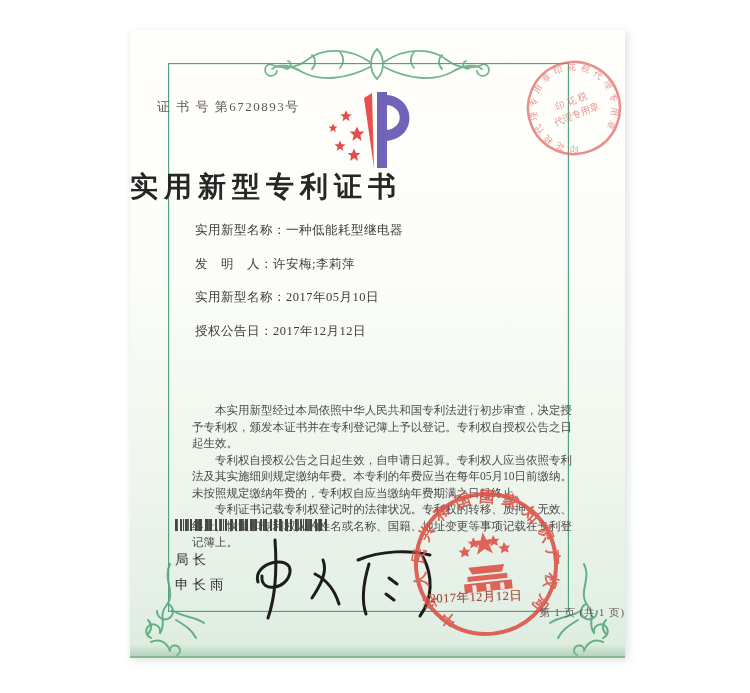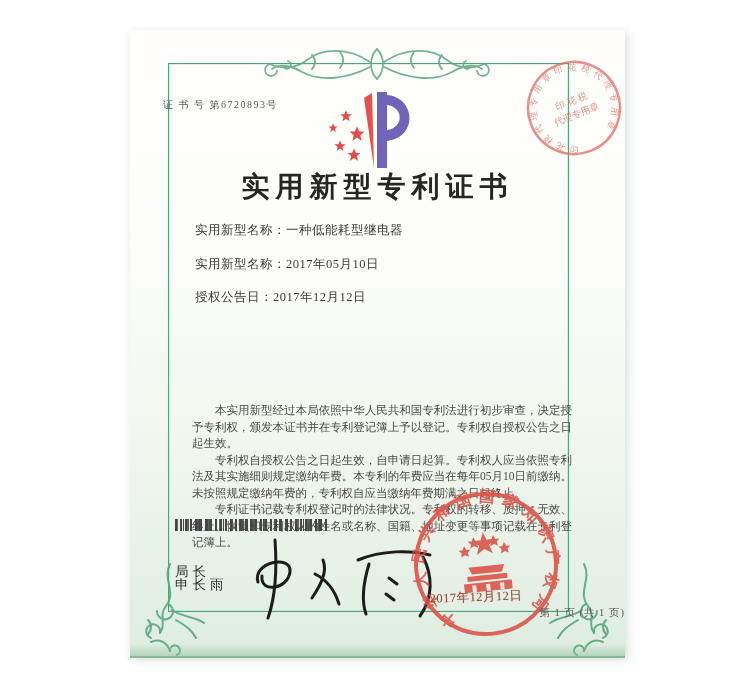--- a/index.html
+++ b/index.html
@@ -23,7 +23,7 @@
     box-shadow:inset 0 0 0 .5px rgba(79,165,121,.35);
   }
   .cert-number{
-    position:absolute;left:33px;top:68px;font-size:10px;color:#5a5a58;
+    position:absolute;left:27px;top:68px;font-size:13px;color:#5a5a58;
     letter-spacing:1.5px;
   }
   .logo{position:absolute;left:189px;top:58px;width:110px;height:86px;}

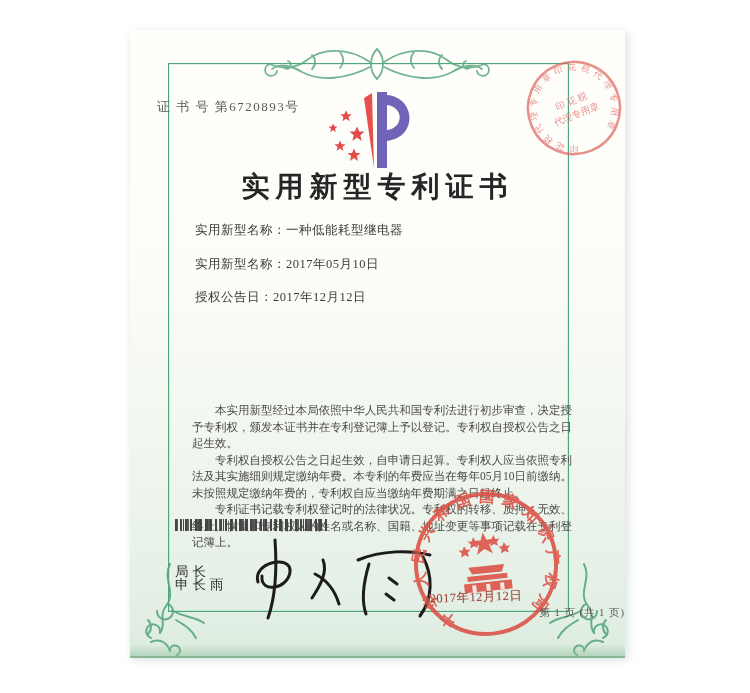--- a/index.html
+++ b/index.html
@@ -28,7 +28,7 @@
   }
   .logo{position:absolute;left:189px;top:58px;width:110px;height:86px;}
   .title{
-    position:absolute;left:0;top:138px;width:100%;text-align:center;
+    position:absolute;left:0;top:138px;width:100%;
     font-size:28px;font-weight:bold;color:#262626;letter-spacing:6px;
   }
   .fields{position:absolute;left:65px;top:192px;width:370px;}

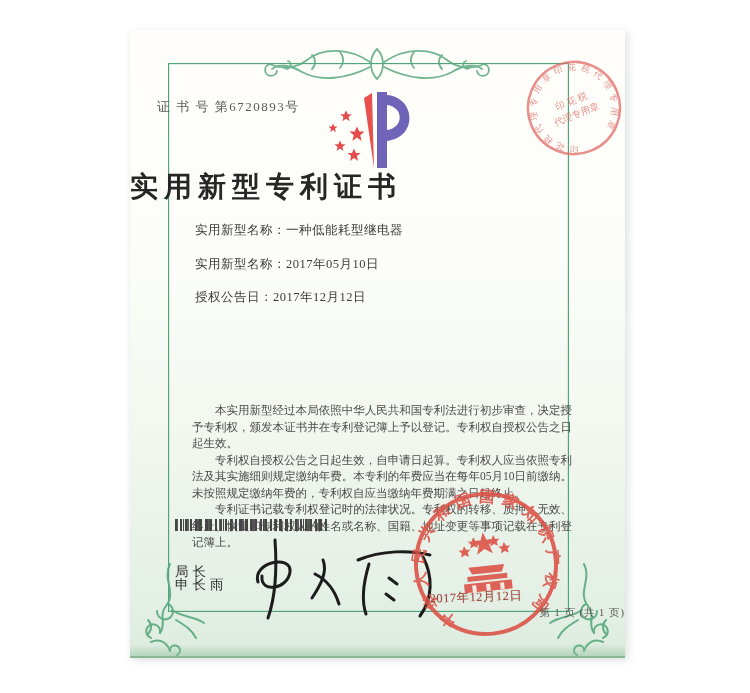--- a/index.html
+++ b/index.html
@@ -144,6 +144,9 @@
   <div class="fields">
     <div class="field">
       <span class="lab">实用新型名称：</span><span class="val">一种低能耗型继电器</span>
+    </div>
+    <div class="field">
+      <span class="lab">发　明　人：</span><span class="val">许安梅;李莉萍</span>
     </div>
     <div class="field">
       <span class="lab">实用新型名称：</span><span class="val">2017年05月10日</span>

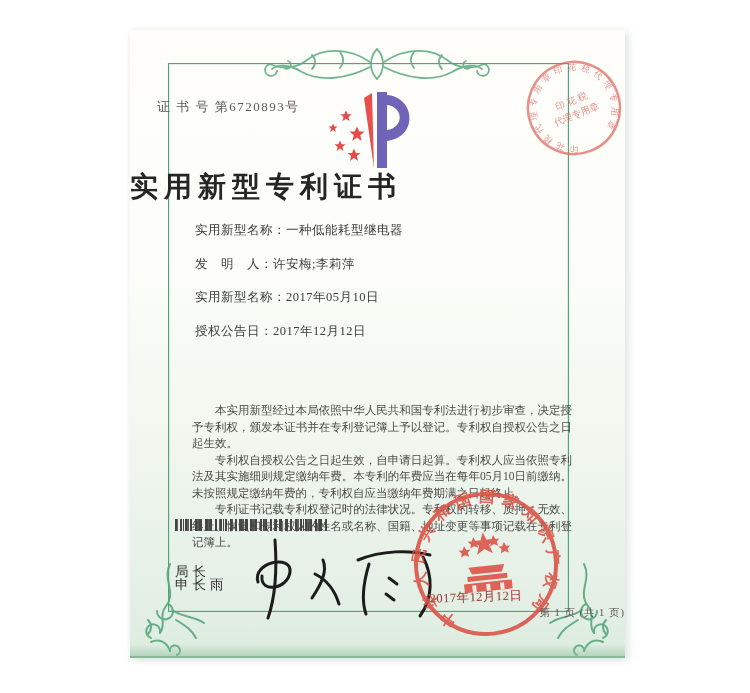--- a/index.html
+++ b/index.html
@@ -47,7 +47,7 @@
       repeating-linear-gradient(90deg,#454545 0 1px,transparent 1px 8px),
       repeating-linear-gradient(90deg,rgba(70,70,70,.85) 0 3px,transparent 3px 11px);
   }
-  .signer-title{position:absolute;left:45px;top:521px;font-size:13.5px;color:#2e2e2c;letter-spacing:4px;margin-top:12px;}
+  .signer-title{position:absolute;left:45px;top:521px;font-size:13.5px;color:#2e2e2c;letter-spacing:4px;}
   .signer-name{position:absolute;left:45px;top:546px;font-size:13.5px;color:#2e2e2c;letter-spacing:4px;font-family:Liberation Mono, monospace;}
   .signature{position:absolute;left:100px;top:498px;width:230px;height:95px;}
   .seal{position:absolute;left:280px;top:458px;width:152px;height:152px;transform:rotate(-6deg);opacity:.88;}

